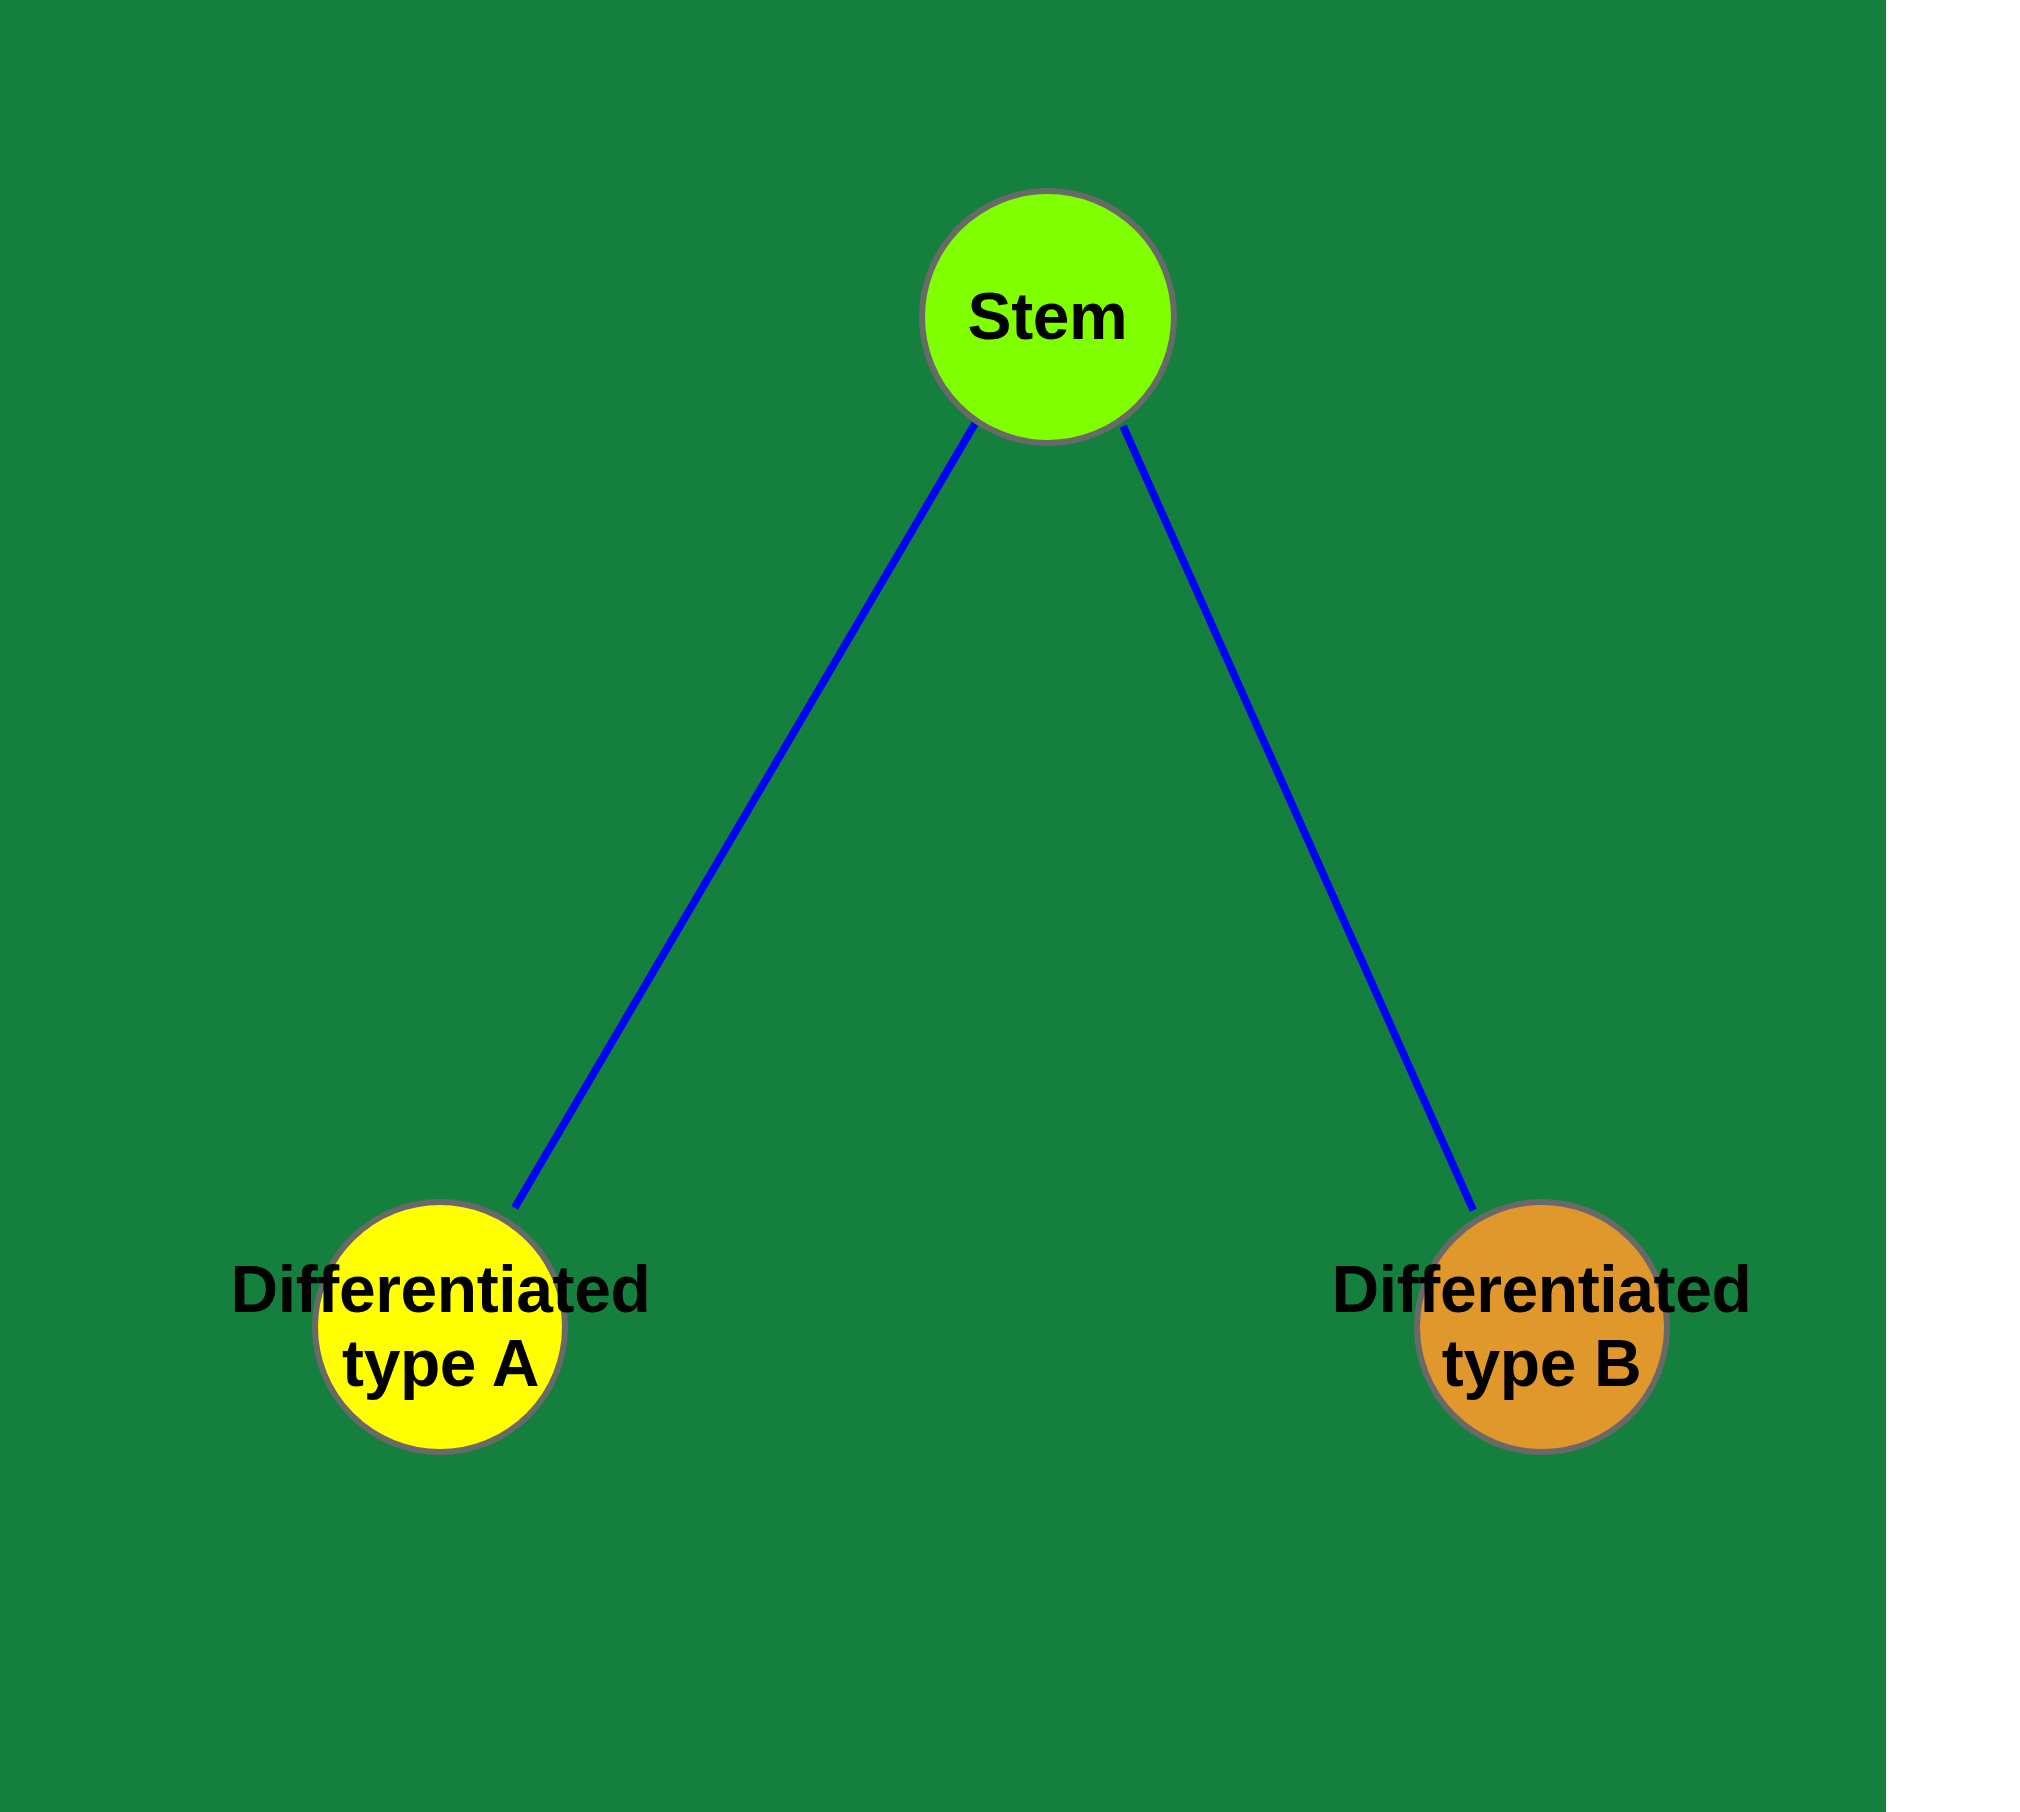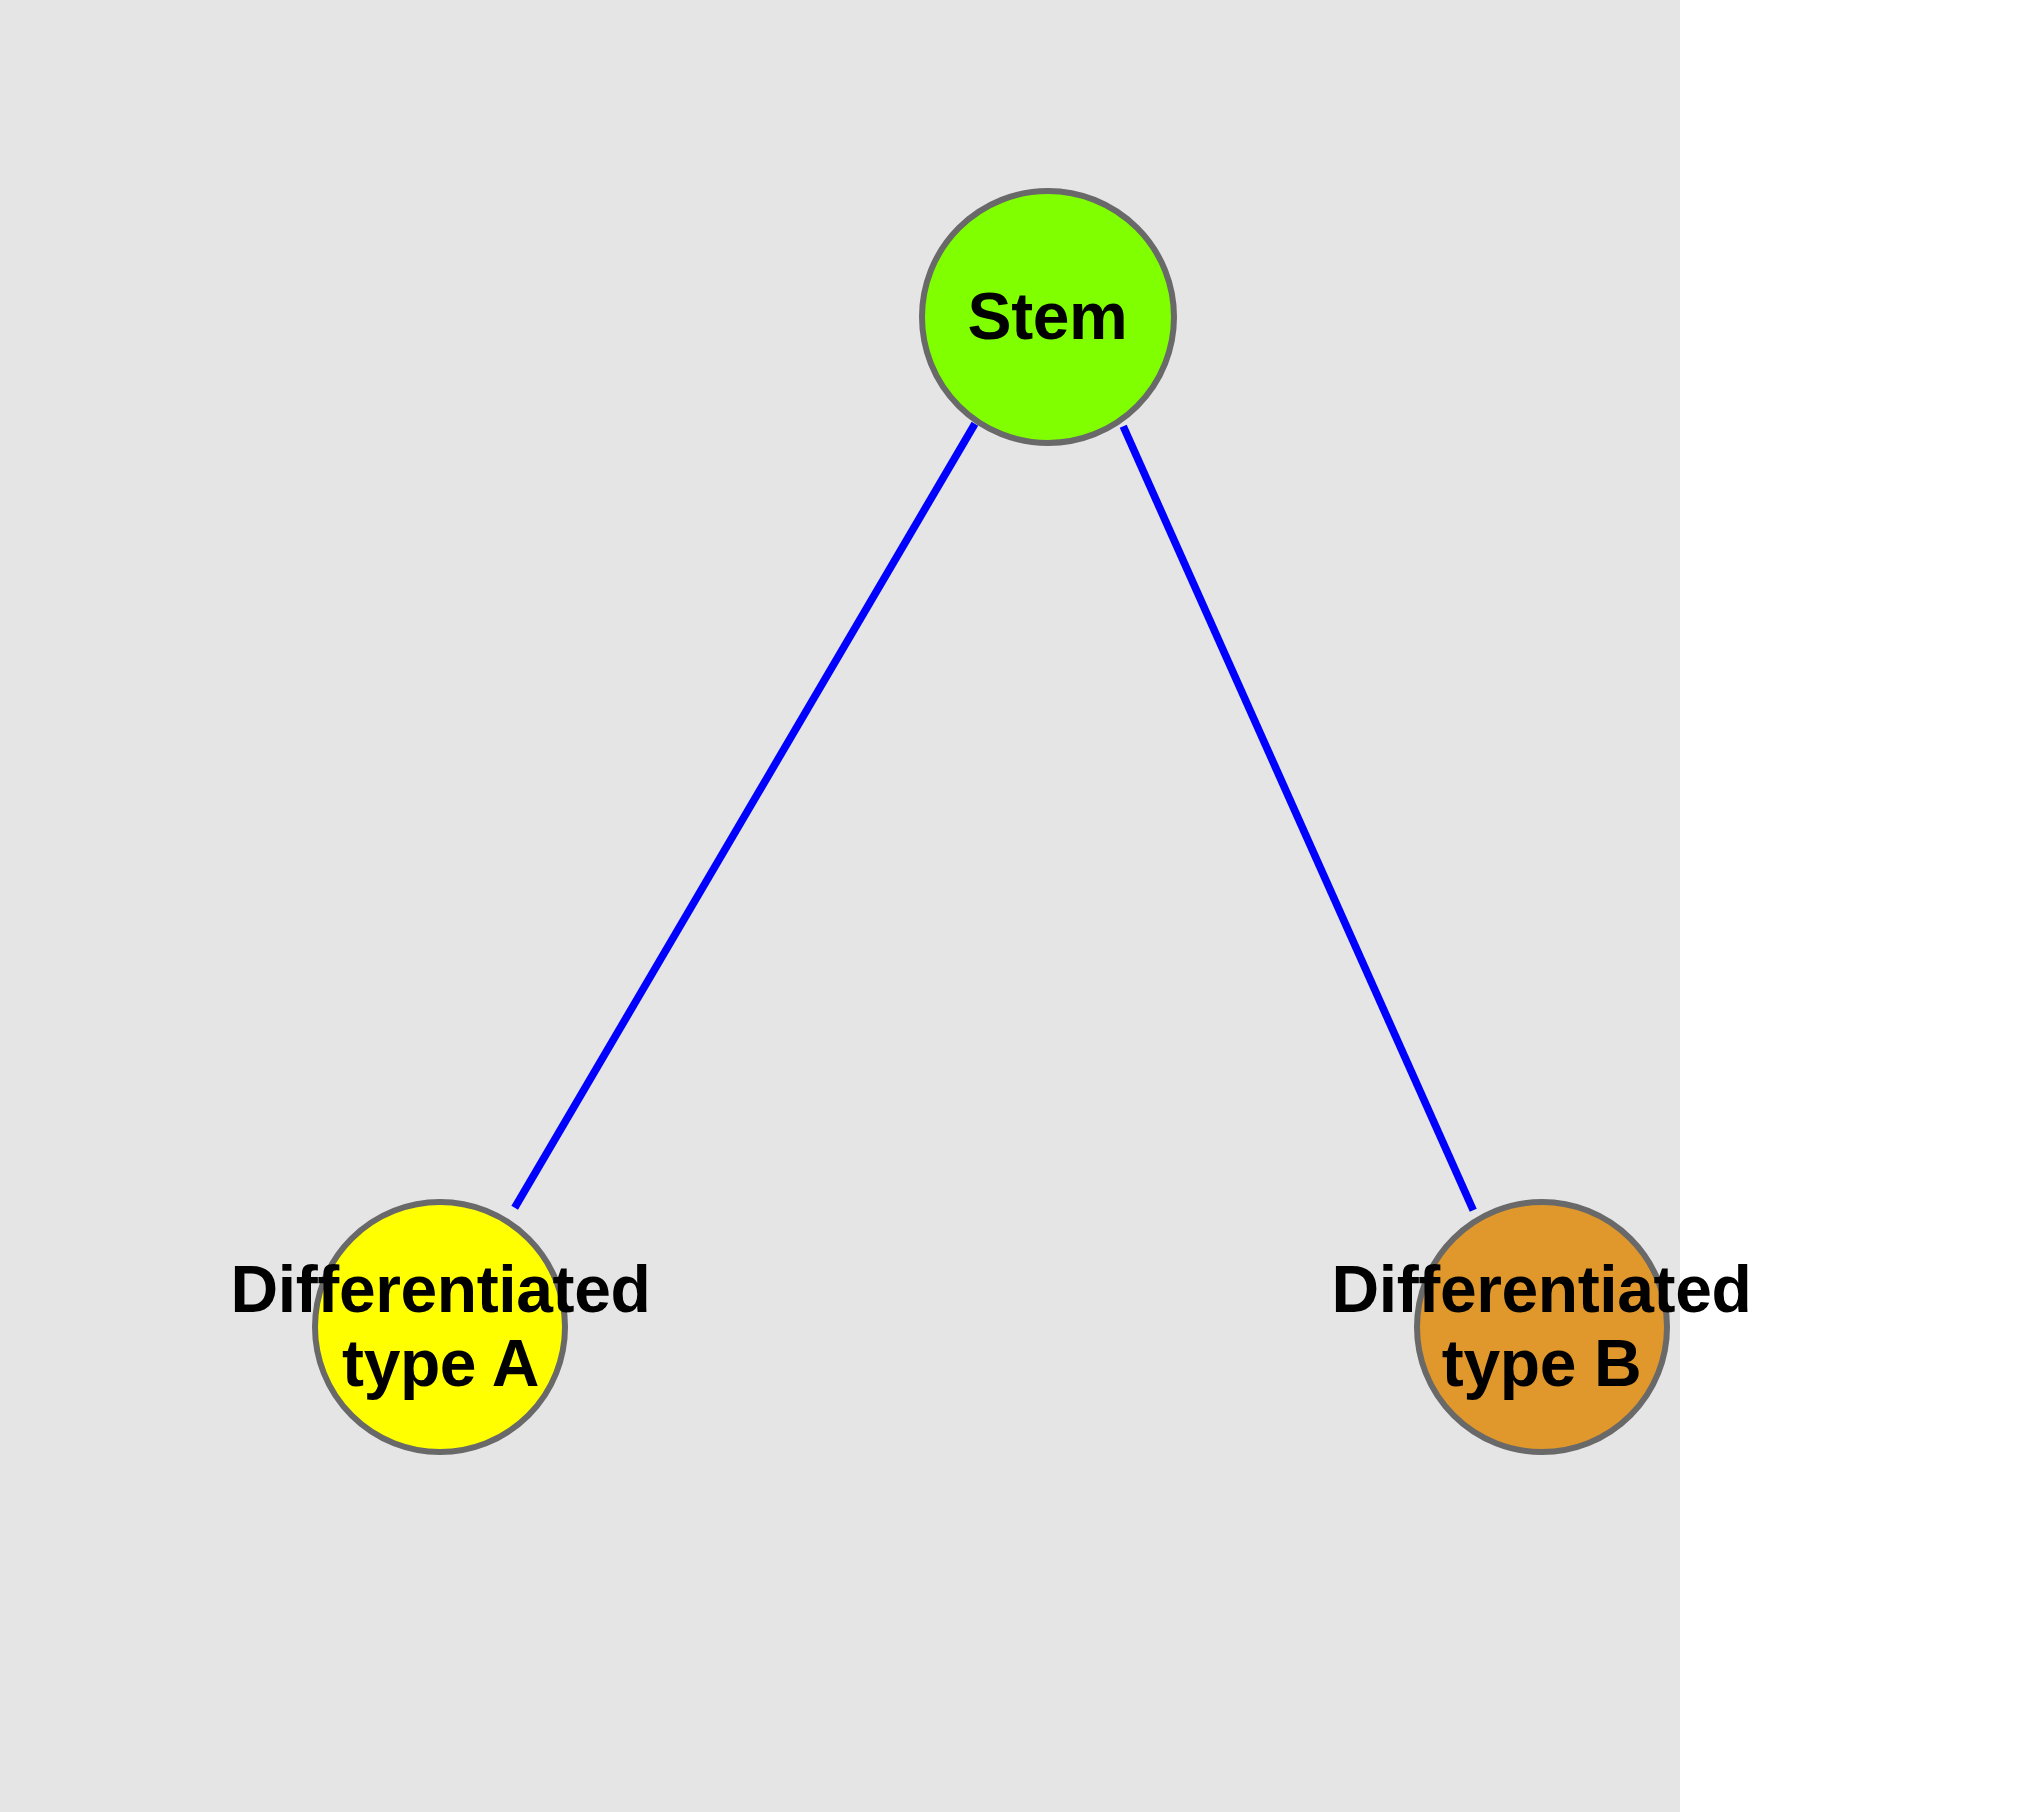--- a/index.html
+++ b/index.html
@@ -44,7 +44,7 @@
 </head>
 <body>
 
-<div id="graph-canvas" style="background: #e5e5e5; width: 1680px; height: 1812px;">
+<div id="graph-canvas" style="background: #15803d; width: 1886px; height: 1812px;">
 
   <svg id="edge-layer" viewBox="0 0 2384 2138">
       <line x1="1150" y1="500" x2="607" y2="1425" stroke="#0000ff" stroke-width="9" stroke-linecap="butt"></line>

